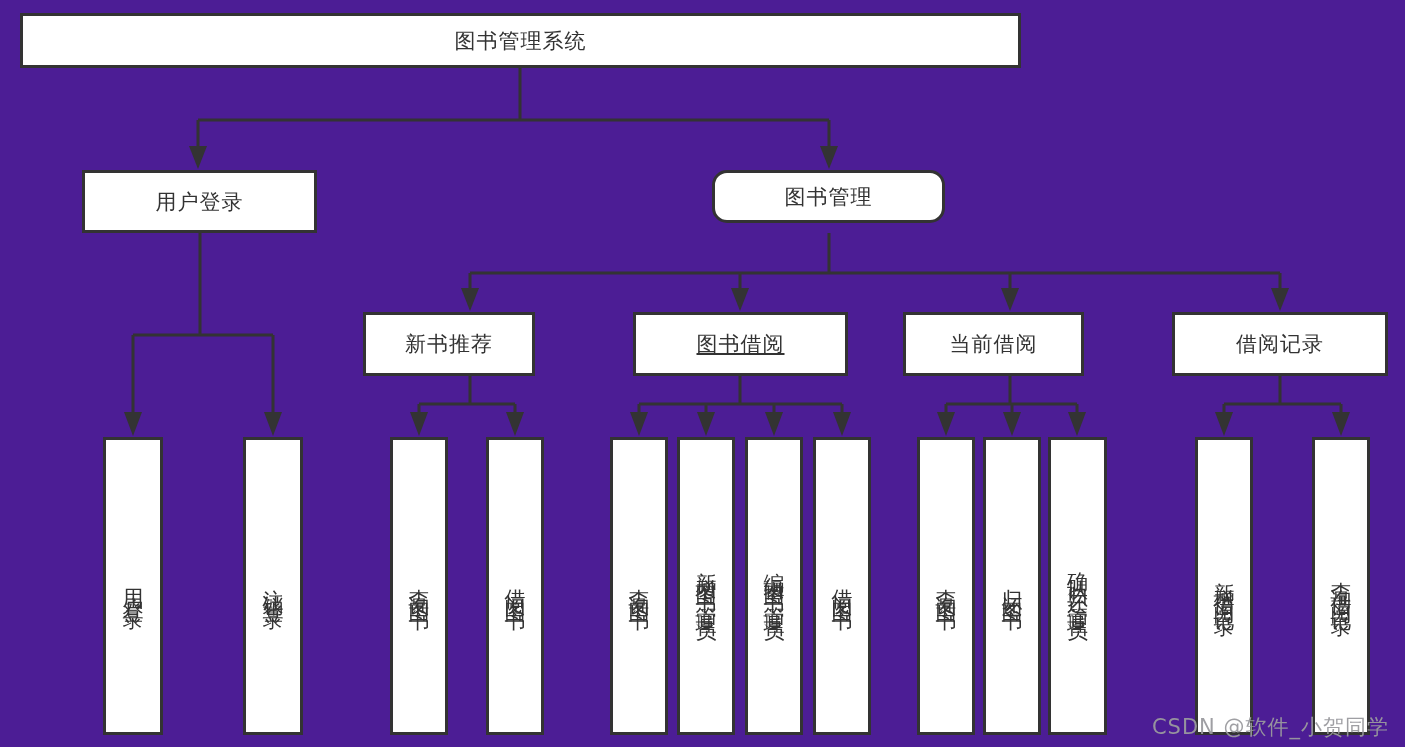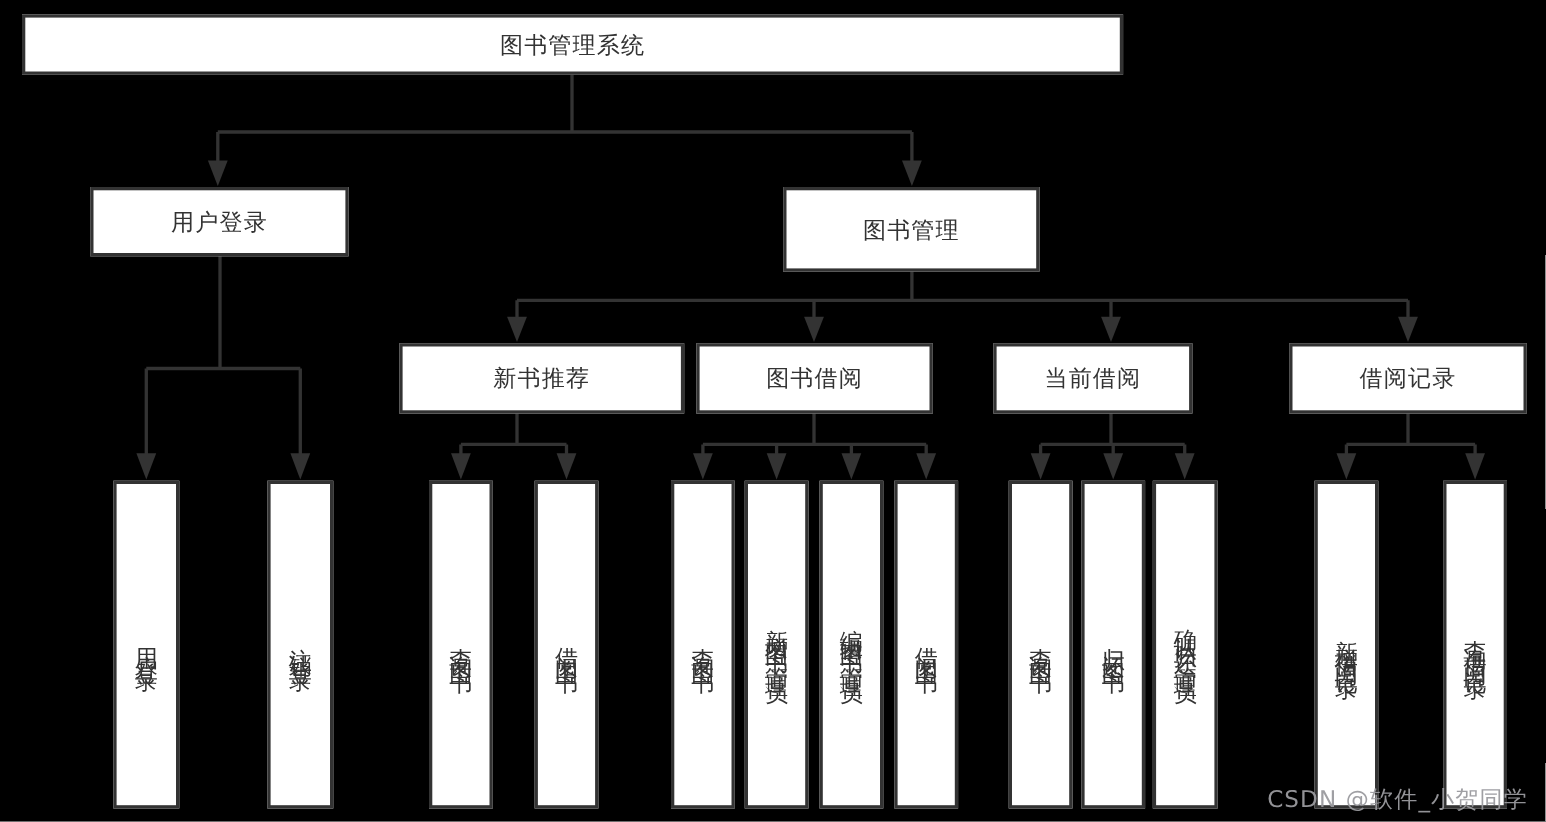--- a/index.html
+++ b/index.html
@@ -7,7 +7,7 @@
     position: relative;
     width: 1405px;
     height: 747px;
-    background: #000000;
+    background: #4c1d95;
     font-family: "DejaVu Sans", "Liberation Sans", sans-serif;
     color: #333333;
     overflow: hidden;

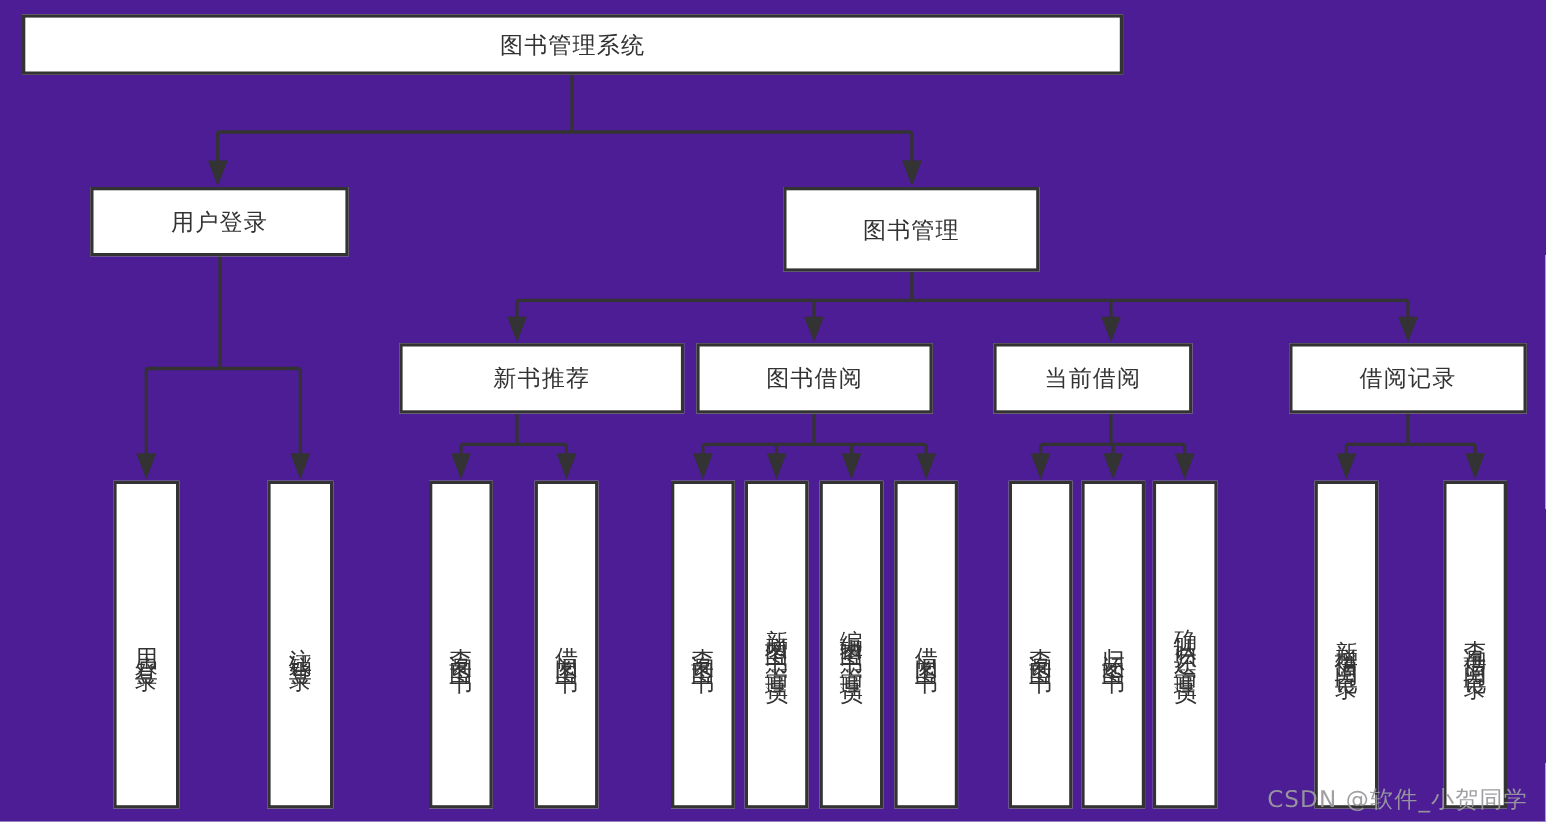--- a/index.html
+++ b/index.html
@@ -109,7 +109,7 @@
   <div class="node" style="left:20px; top:13px; width:1001px; height:55px;">图书管理系统</div>
 
   <div class="node" style="left:82px; top:170px; width:235px; height:63px;">用户登录</div>
-  <div class="node" style="left:712px; top:170px; width:233px; height:77px;">图书管理</div>
+  <div class="node" style="left:712px; top:170px; width:233px; height:53px;border-radius:15px;">图书管理</div>
 
   <div class="node" style="left:363px; top:312px; width:259px; height:64px;">新书推荐</div>
   <div class="node" style="left:633px; top:312px; width:215px; height:64px;">图书借阅</div>

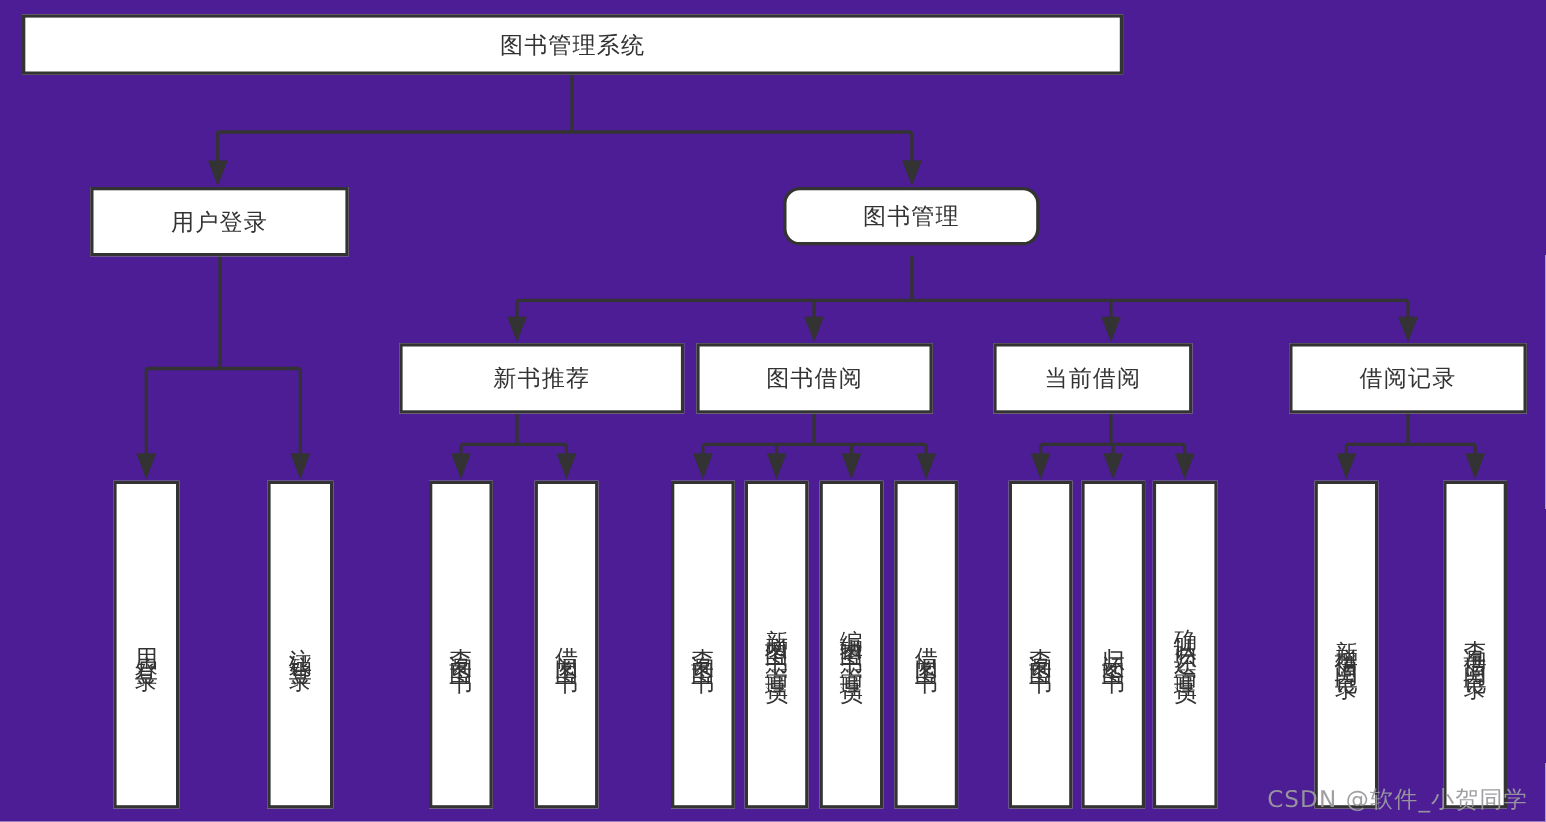--- a/index.html
+++ b/index.html
@@ -111,7 +111,7 @@
   <div class="node" style="left:82px; top:170px; width:235px; height:63px;">用户登录</div>
   <div class="node" style="left:712px; top:170px; width:233px; height:53px;border-radius:15px;">图书管理</div>
 
-  <div class="node" style="left:363px; top:312px; width:259px; height:64px;">新书推荐</div>
+  <div class="node" style="left:363px; top:312px; width:172px; height:64px;">新书推荐</div>
   <div class="node" style="left:633px; top:312px; width:215px; height:64px;">图书借阅</div>
   <div class="node" style="left:903px; top:312px; width:181px; height:64px;">当前借阅</div>
   <div class="node" style="left:1172px; top:312px; width:216px; height:64px;">借阅记录</div>

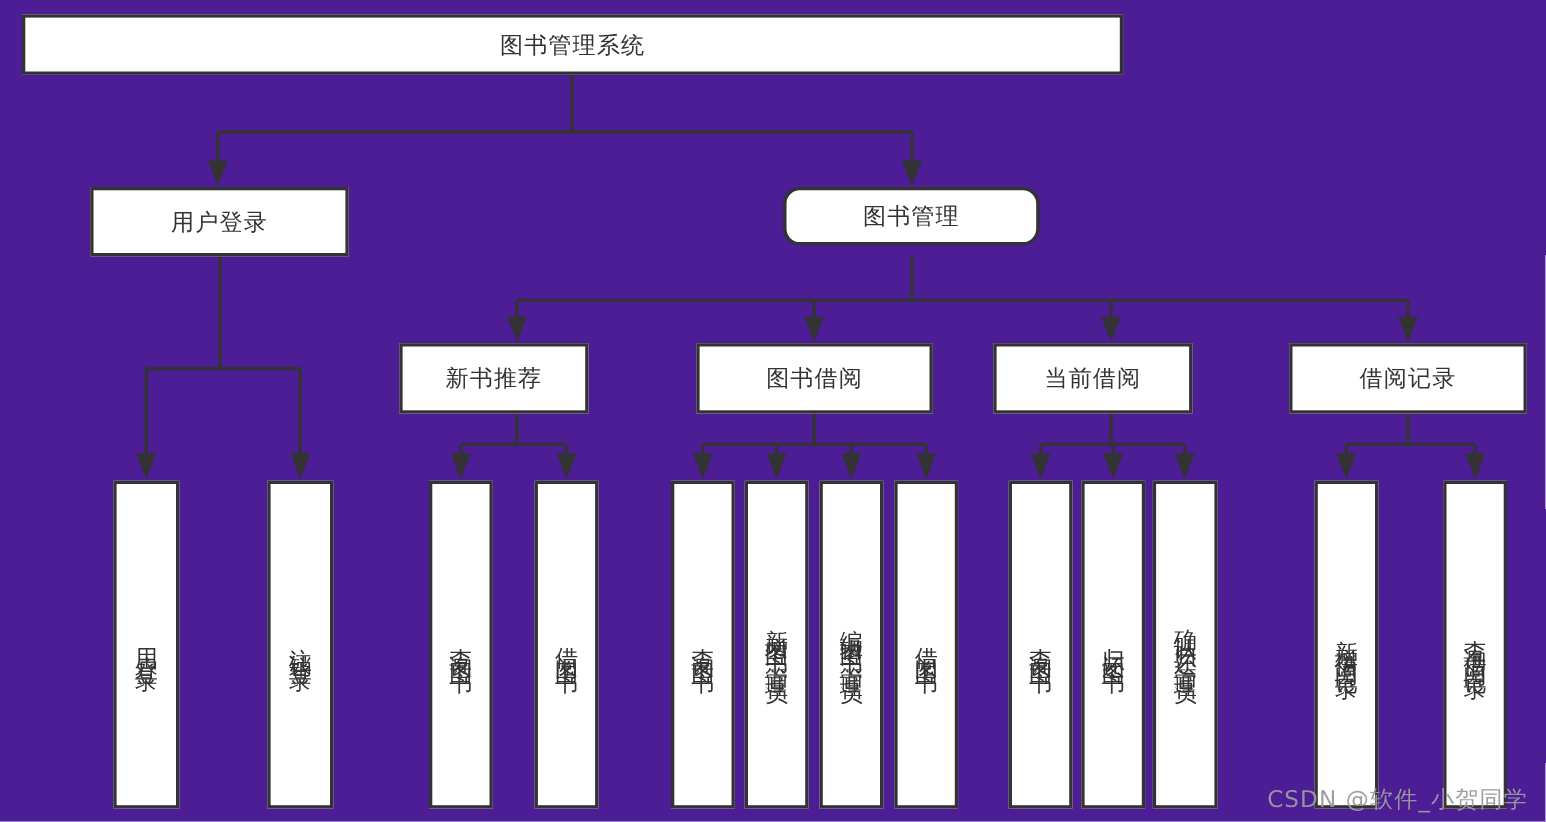--- a/index.html
+++ b/index.html
@@ -112,7 +112,7 @@
   <div class="node" style="left:712px; top:170px; width:233px; height:53px;border-radius:15px;">图书管理</div>
 
   <div class="node" style="left:363px; top:312px; width:172px; height:64px;">新书推荐</div>
-  <div class="node" style="left:633px; top:312px; width:215px; height:64px;">图书借阅</div>
+  <div class="node" style="left:633px; top:312px; width:215px; height:64px;text-decoration:underline;">图书借阅</div>
   <div class="node" style="left:903px; top:312px; width:181px; height:64px;">当前借阅</div>
   <div class="node" style="left:1172px; top:312px; width:216px; height:64px;">借阅记录</div>
 

